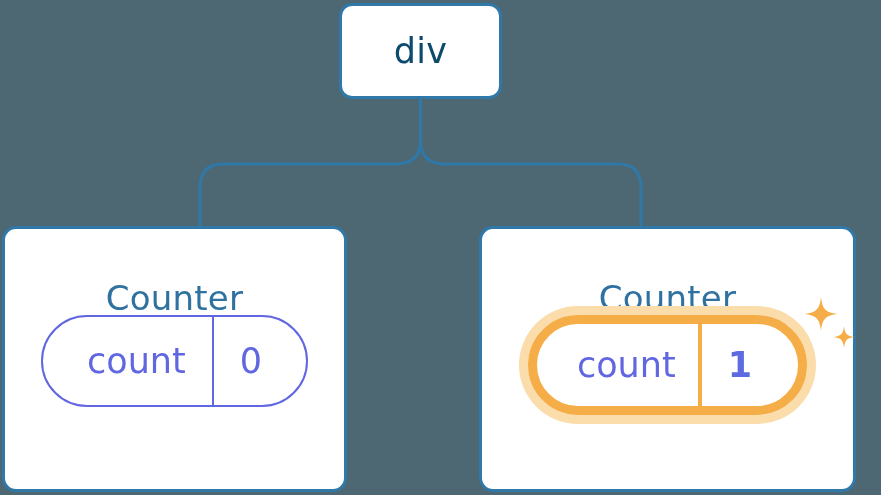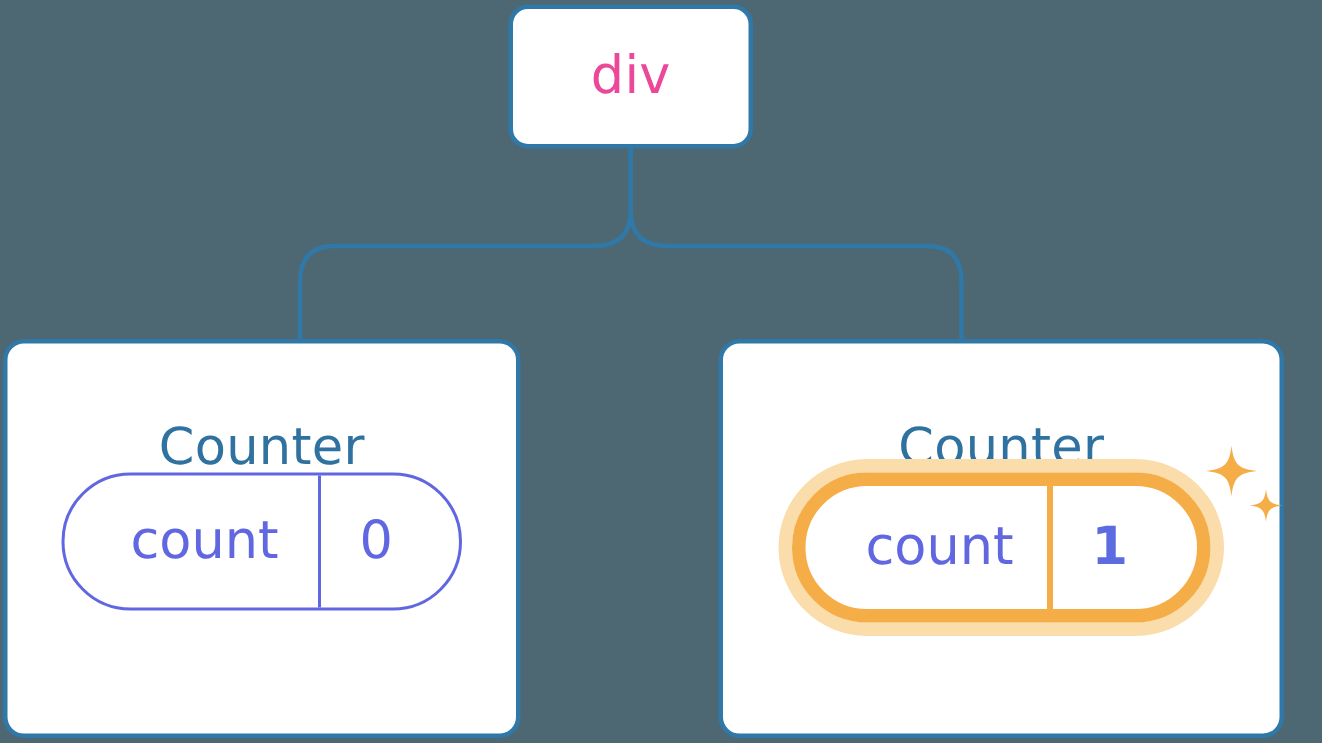--- a/index.html
+++ b/index.html
@@ -47,7 +47,7 @@
   }
   .root-label {
     font-size: 35px;
-    color: #ec4899;
+    color: #0c4a6e;
     letter-spacing: 0.2px;
     line-height: 1;
   }

